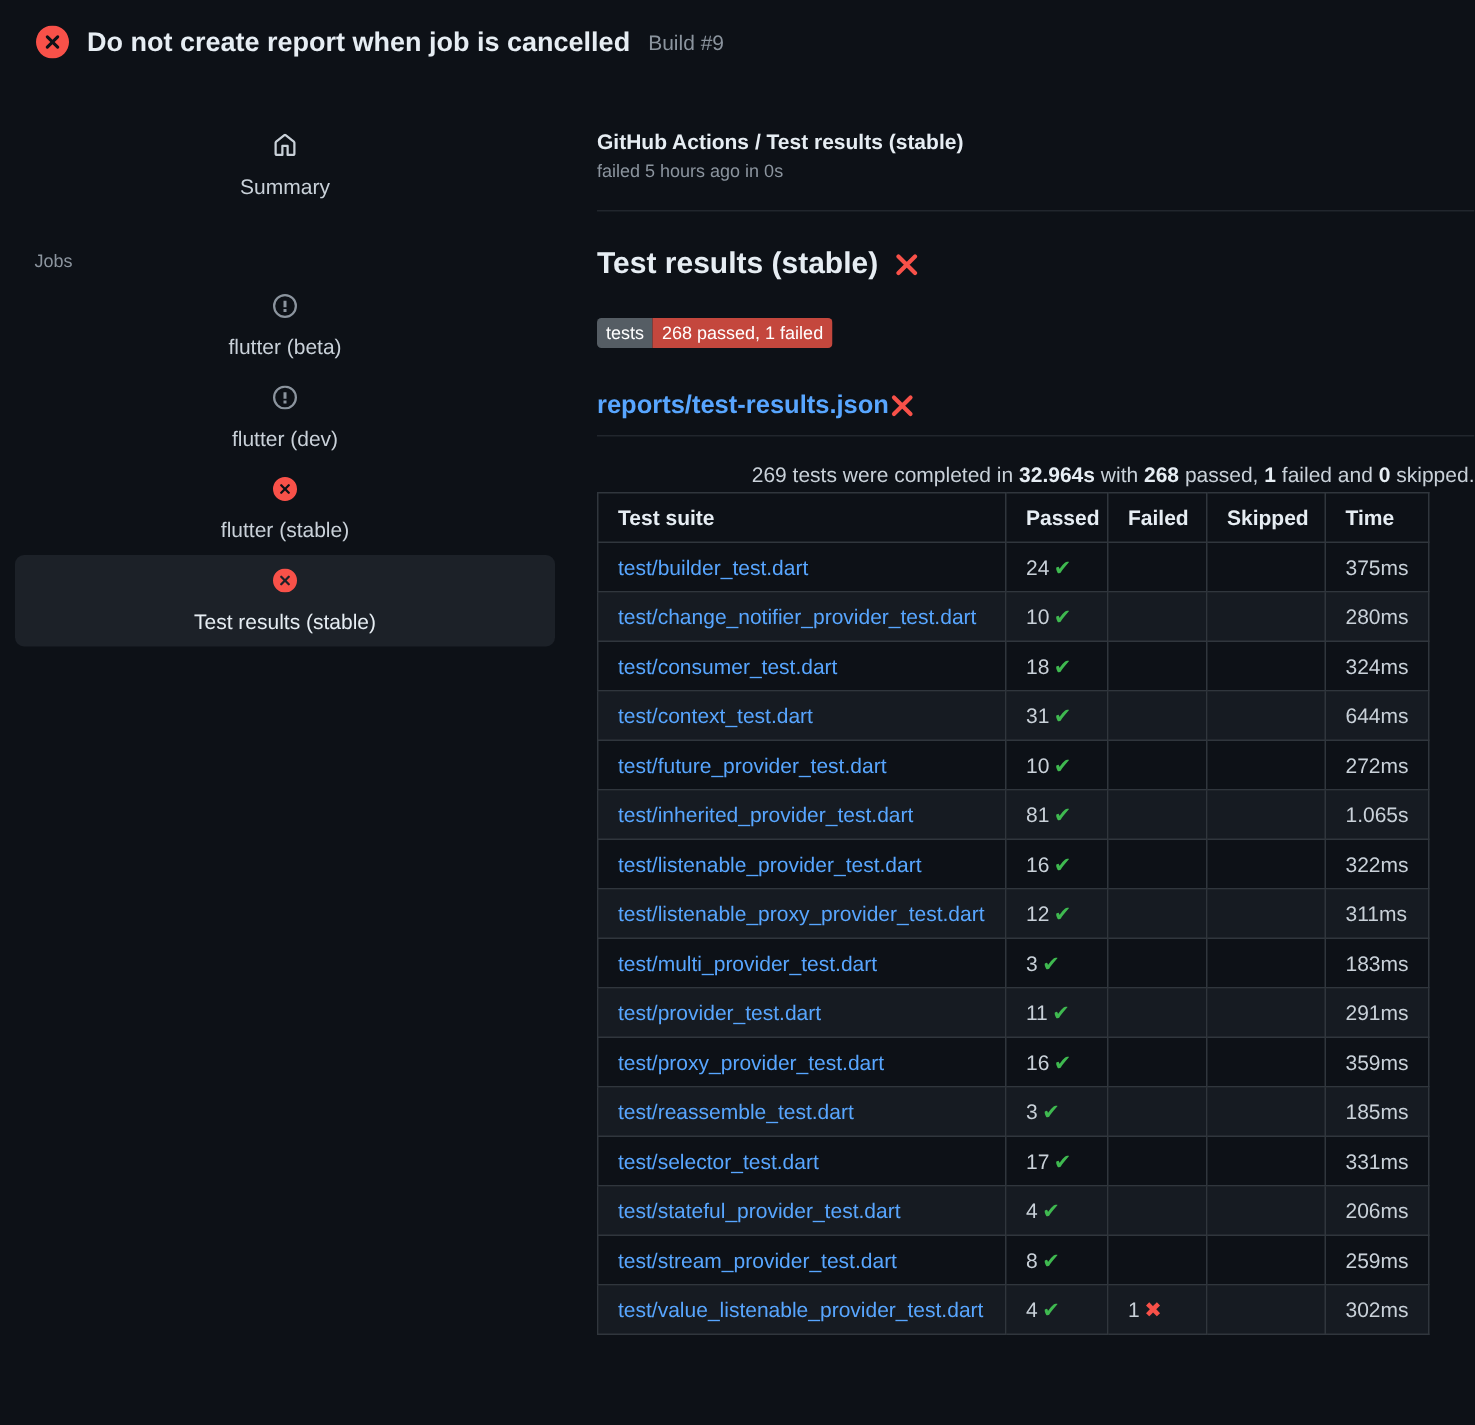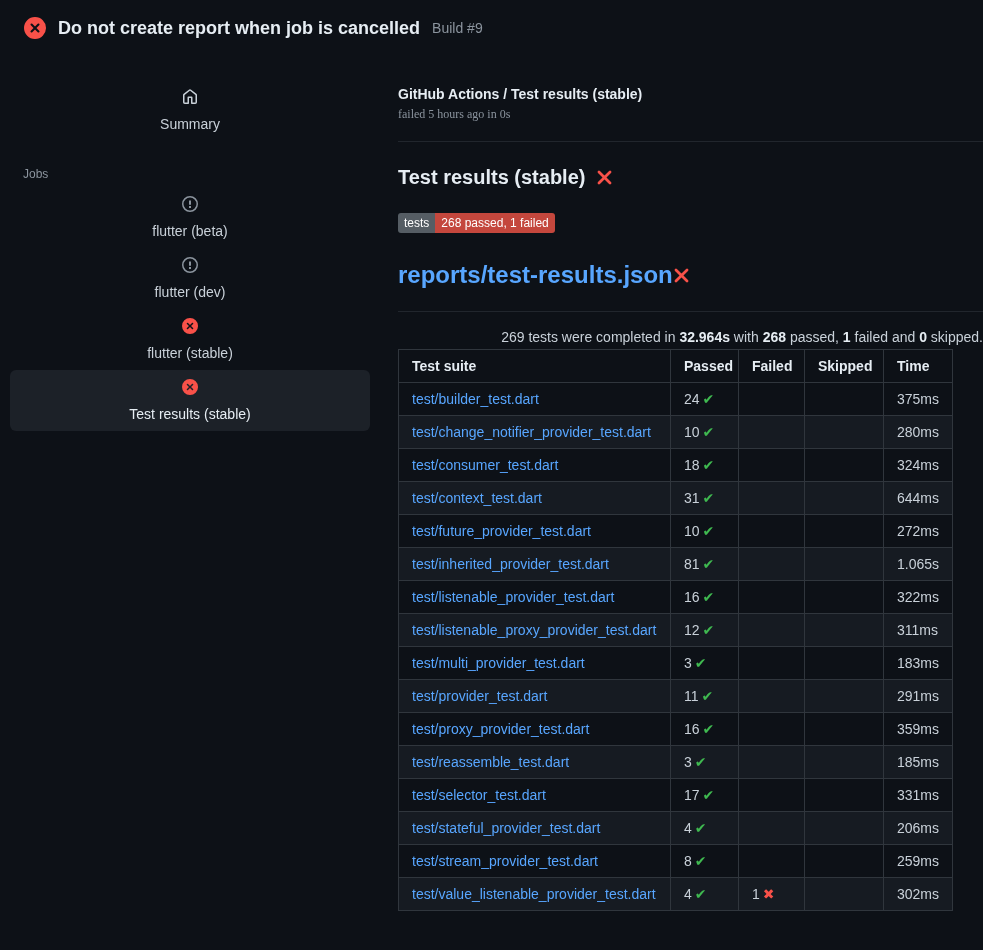--- a/index.html
+++ b/index.html
@@ -32,7 +32,7 @@
   
   .main{flex:1; min-width:0; padding:32px 0 0 18px;}
   .breadcrumb{font-weight:bold; color:var(--text-bright);}
-  .run-meta{margin-top:5px; font-size:12px; color:var(--muted);font-family:Liberation Serif, serif;}
+  .run-meta{margin-top:5px; font-size:12px; color:var(--muted);}
   .divider{border-bottom:1px solid var(--border-muted); margin:19px 0 0;}
   .section-title{margin-top:24px; display:flex; align-items:center; gap:11px; font-size:20px; font-weight:bold; color:var(--text-bright);}
   .x-mark svg{width:17px; height:17px; display:block;}

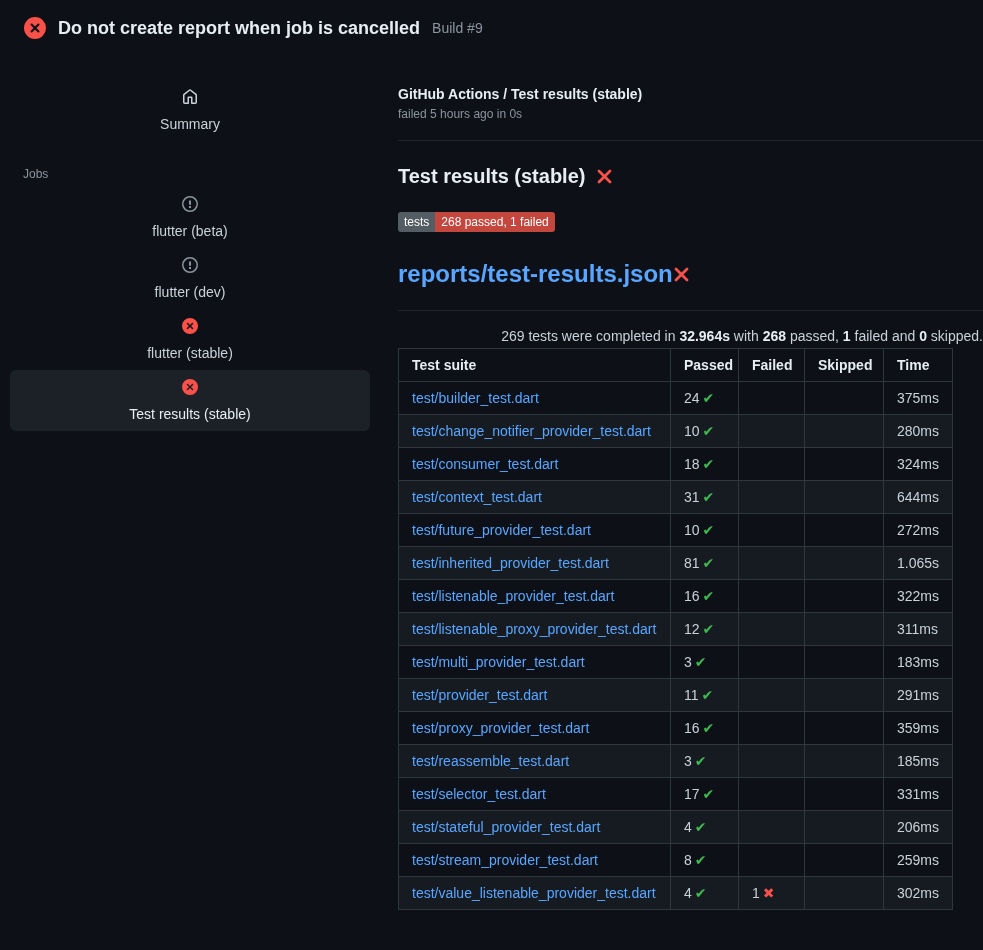--- a/index.html
+++ b/index.html
@@ -39,8 +39,8 @@
   .badge{display:inline-flex; margin-top:24px; font-size:12px; line-height:1; border-radius:3px; overflow:hidden;}
   .badge-label{background:var(--badge-label); color:#fff; padding:4px 6px;}
   .badge-value{background:var(--badge-value); color:#fff; padding:4px 6px;}
-  .report-title{margin-top:28px; padding-bottom:22px; border-bottom:1px solid var(--border-muted);
-    display:flex; align-items:center; font-size:24px; font-weight:bold; color:var(--link); cursor:pointer;}
+  .report-title{margin-top:28px; padding-bottom:10px; border-bottom:1px solid var(--border-muted);
+    display:flex; align-items:center; font-size:17px; font-weight:bold; color:var(--link); cursor:pointer;}
   .summary-line{margin-top:17px; color:var(--text);text-align:right;}
   .summary-line strong{color:var(--text-bright);}
   

